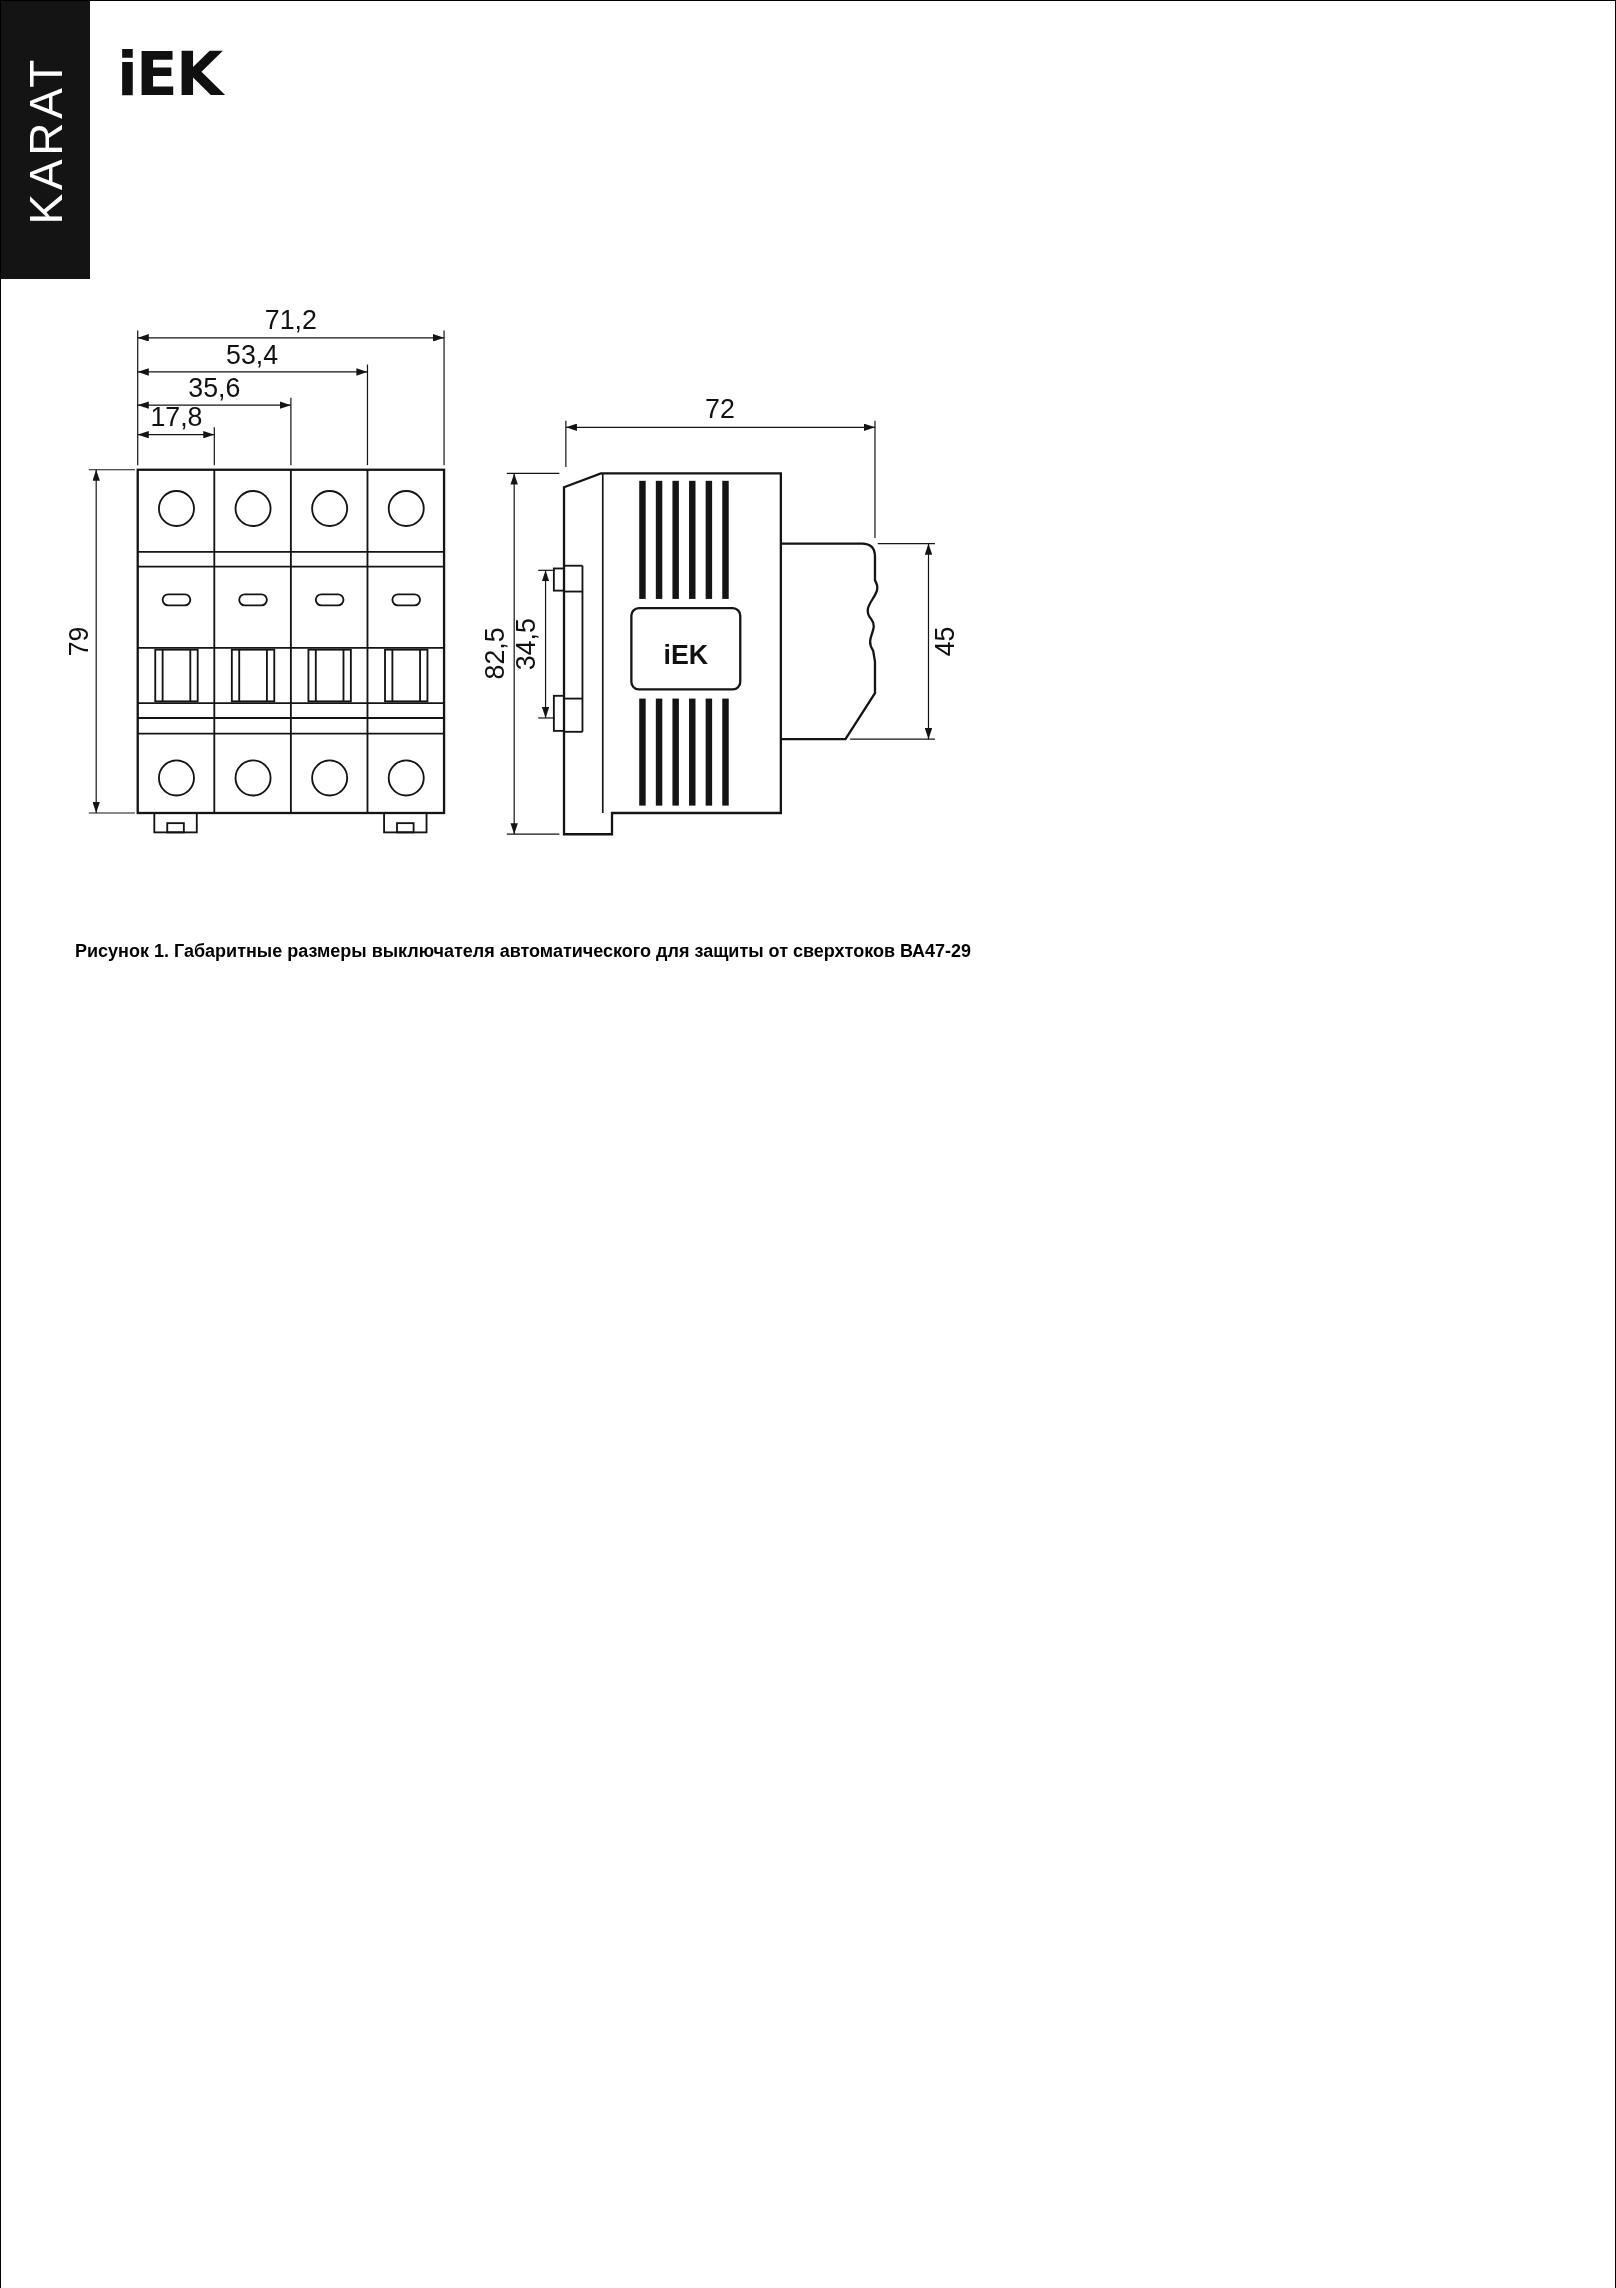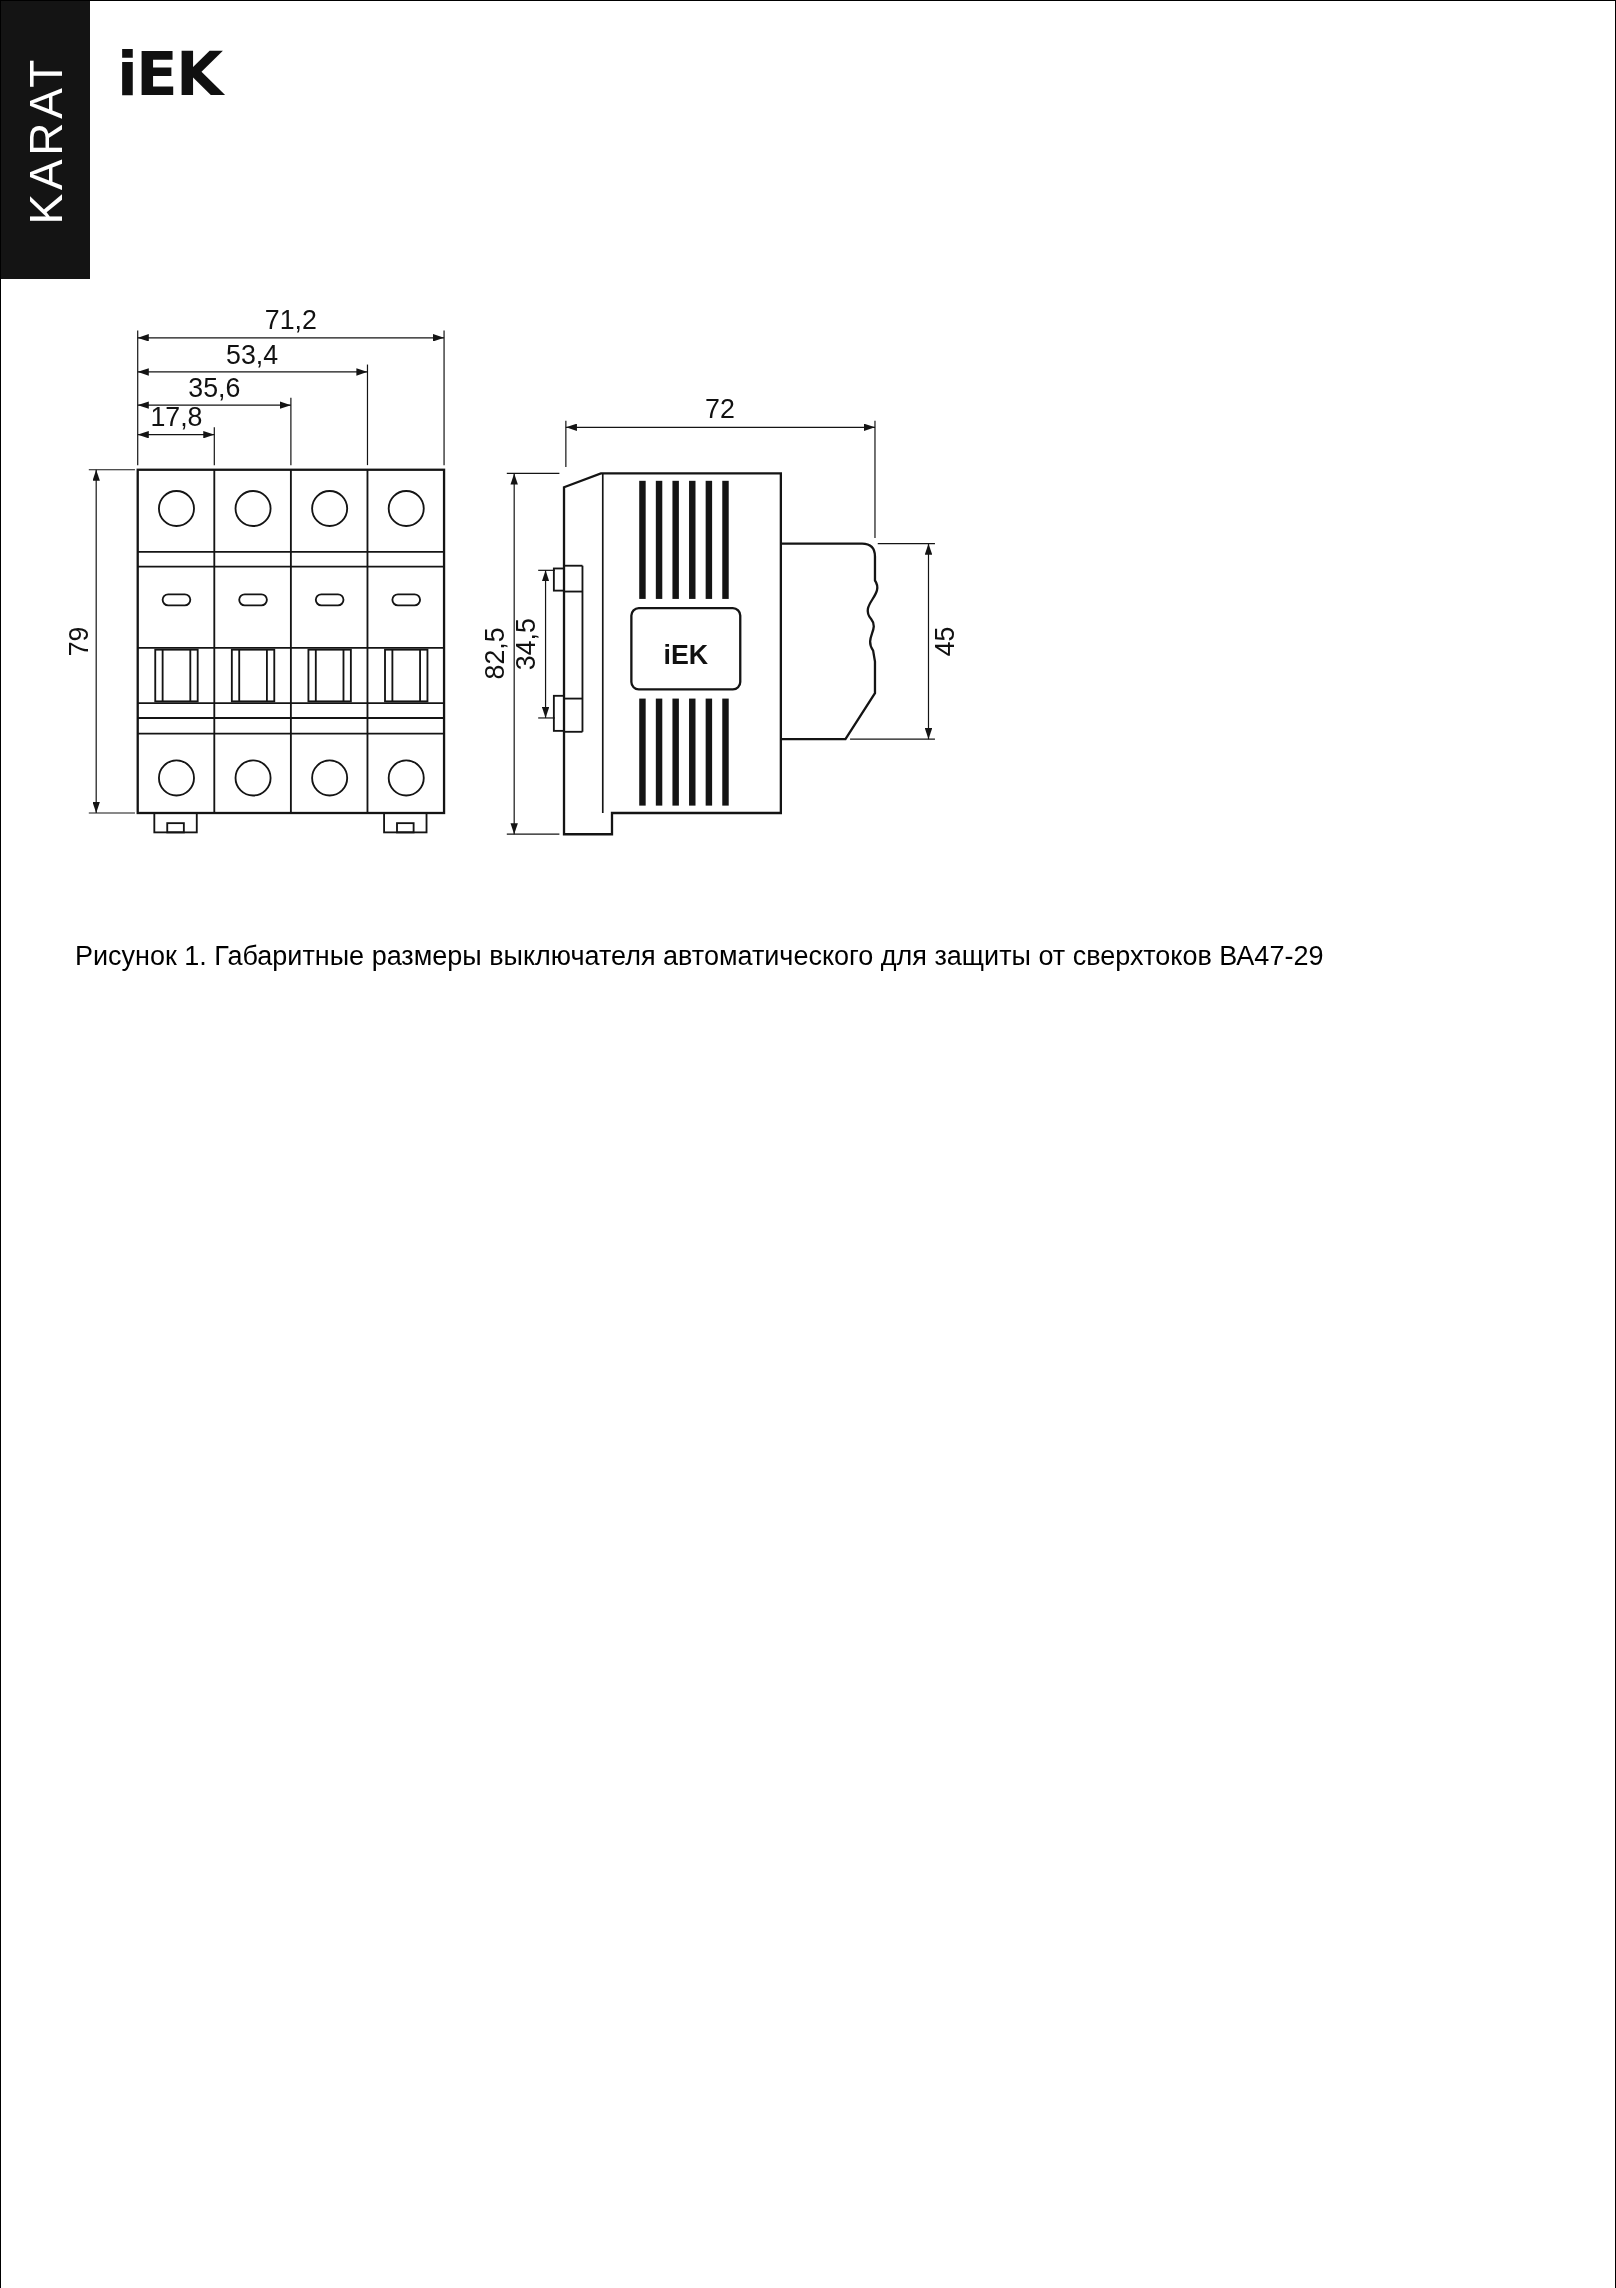--- a/index.html
+++ b/index.html
@@ -36,8 +36,9 @@
   }
   .caption{
     position:absolute;left:74px;top:940px;
-    font-size:27px;
+    font-size:18px;
     color:#000;
+    font-weight:bold;
   }
   svg.drawing{position:absolute;left:0;top:0;}
   svg.drawing text{

